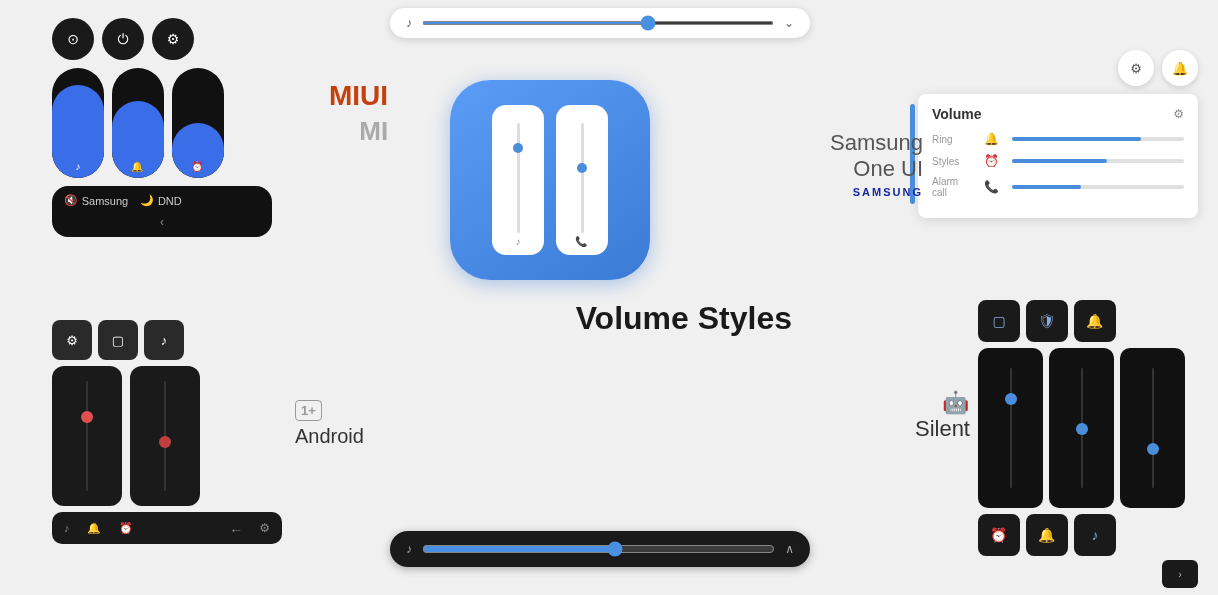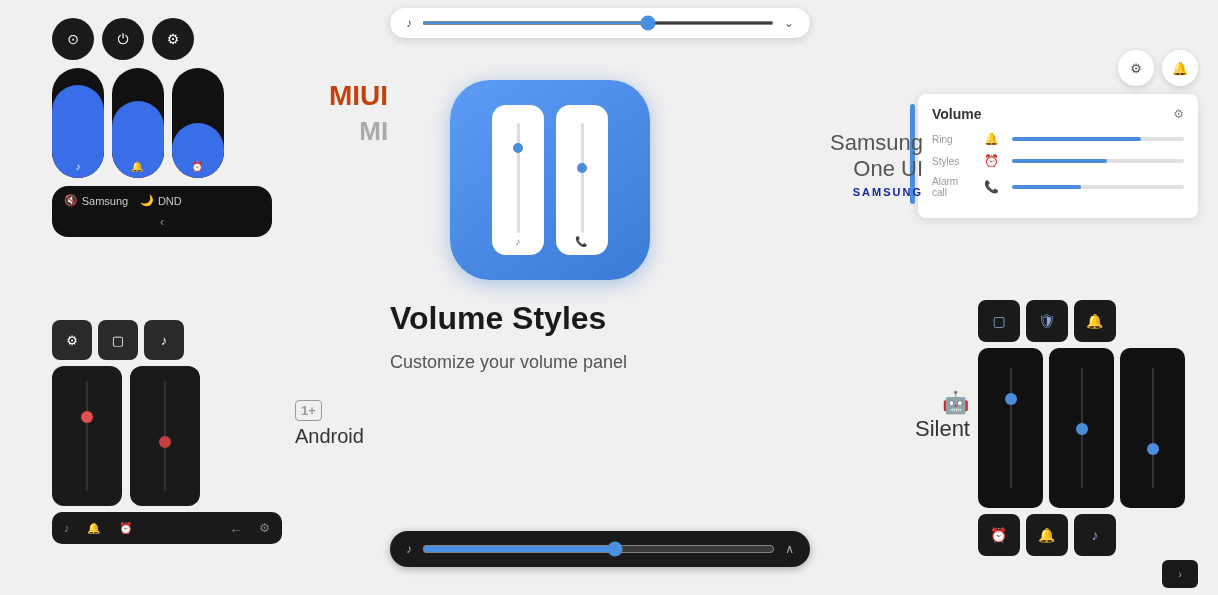--- a/index.html
+++ b/index.html
@@ -91,9 +91,9 @@
     .center-text {
       position: absolute;
       top: 300px;
-      left: 390px;
+      left: 372px;
       width: 420px;
-      text-align: left;
+      text-align: right;
     }
     .center-text h1 {
       font-size: 32px;

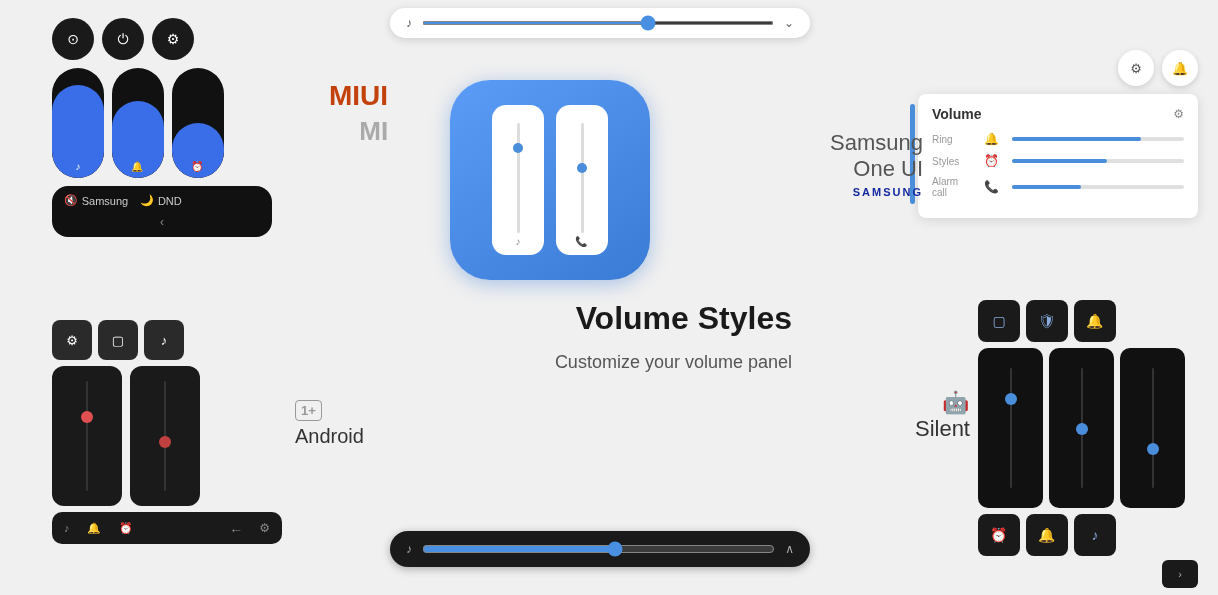--- a/index.html
+++ b/index.html
@@ -589,7 +589,7 @@
 <div class="center-text">
   <h1>Volume Styles</h1>
   <p>
-    <span>Customize your volume panel</span><br>
+    <br>
   </p>
 </div>
 

